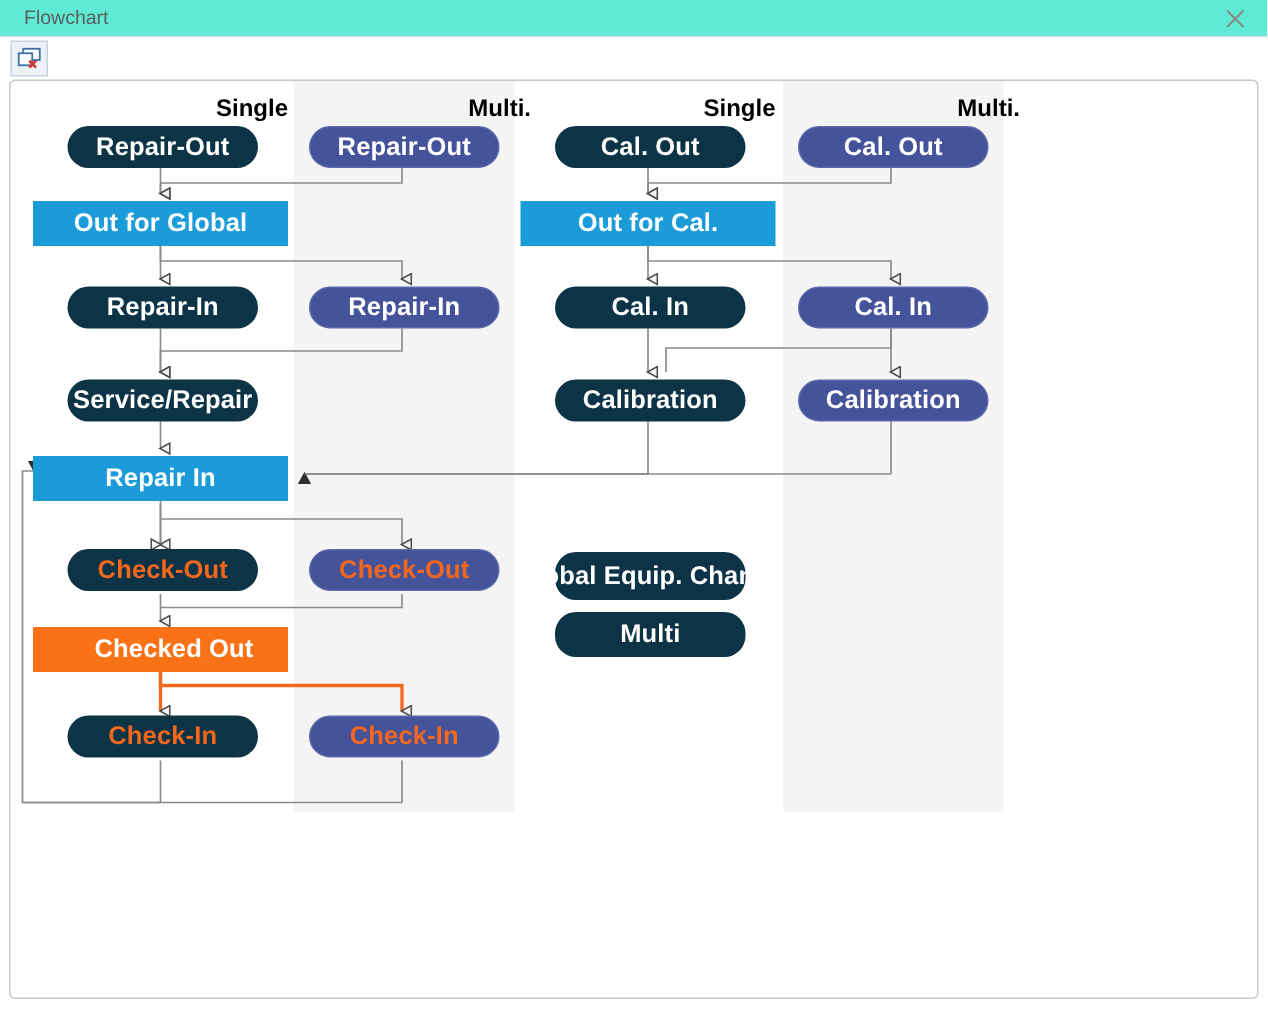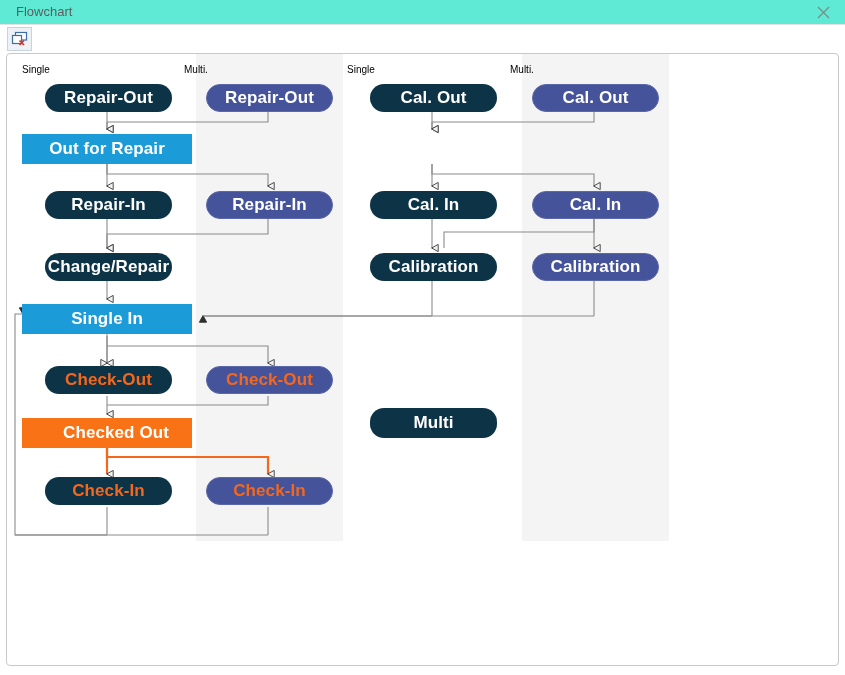--- a/index.html
+++ b/index.html
@@ -88,10 +88,10 @@
   
   .col-header {
     position: absolute;
-    font-size: 10px;
-    font-weight: normal;
+    font-size: 16px;
+    font-weight: bold;
     color: #000000;
-    text-align: left;
+    text-align: right;
     white-space: nowrap;
   }
 

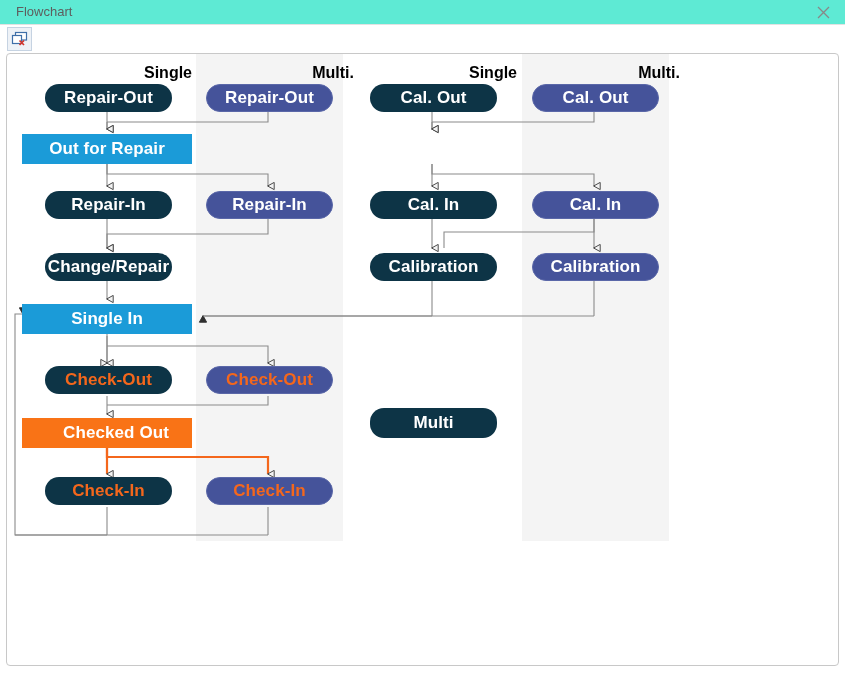--- a/index.html
+++ b/index.html
@@ -242,7 +242,7 @@
       <div class="node pill n-dark" style="left:363px; top:30px; width:127px; height:28px;">Cal. Out</div>
       <div class="node pill n-slate" style="left:525px; top:30px; width:127px; height:28px;">Cal. Out</div>
 
-      <div class="node rect n-cyan" style="left:15px; top:80px; width:170px; height:30px;">Out for Repair</div>
+      <div class="node rect n-cyan" style="left:15px; top:80px; width:170px; height:30px;">Out for Global</div>
 
       <div class="node pill n-dark" style="left:38px; top:137px; width:127px; height:28px;">Repair-In</div>
       <div class="node pill n-slate" style="left:199px; top:137px; width:127px; height:28px;">Repair-In</div>

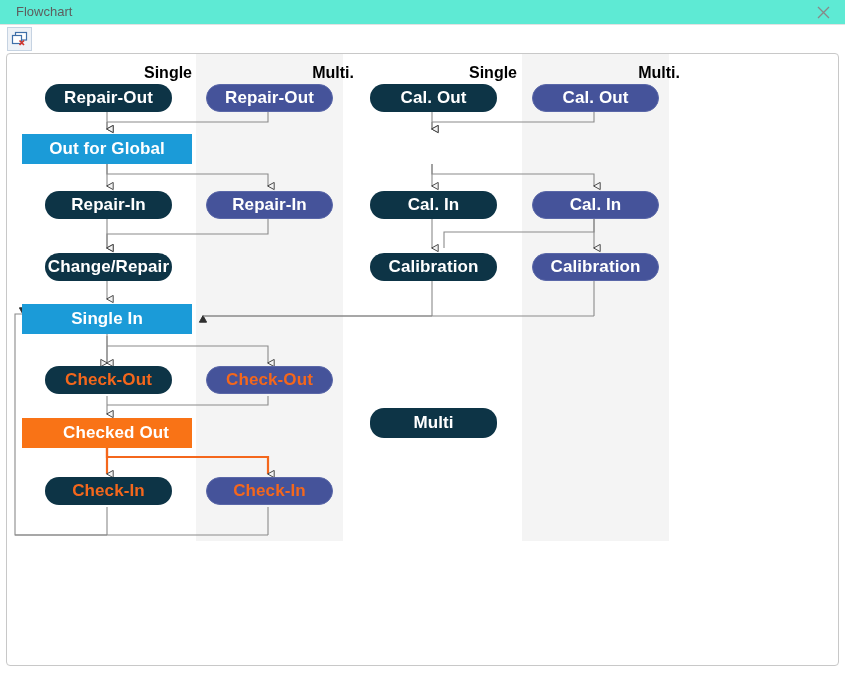--- a/index.html
+++ b/index.html
@@ -243,6 +243,7 @@
       <div class="node pill n-slate" style="left:525px; top:30px; width:127px; height:28px;">Cal. Out</div>
 
       <div class="node rect n-cyan" style="left:15px; top:80px; width:170px; height:30px;">Out for Global</div>
+      <div class="node rect n-cyan" style="left:340px; top:80px; width:170px; height:30px;">Out for Cal.</div>
 
       <div class="node pill n-dark" style="left:38px; top:137px; width:127px; height:28px;">Repair-In</div>
       <div class="node pill n-slate" style="left:199px; top:137px; width:127px; height:28px;">Repair-In</div>

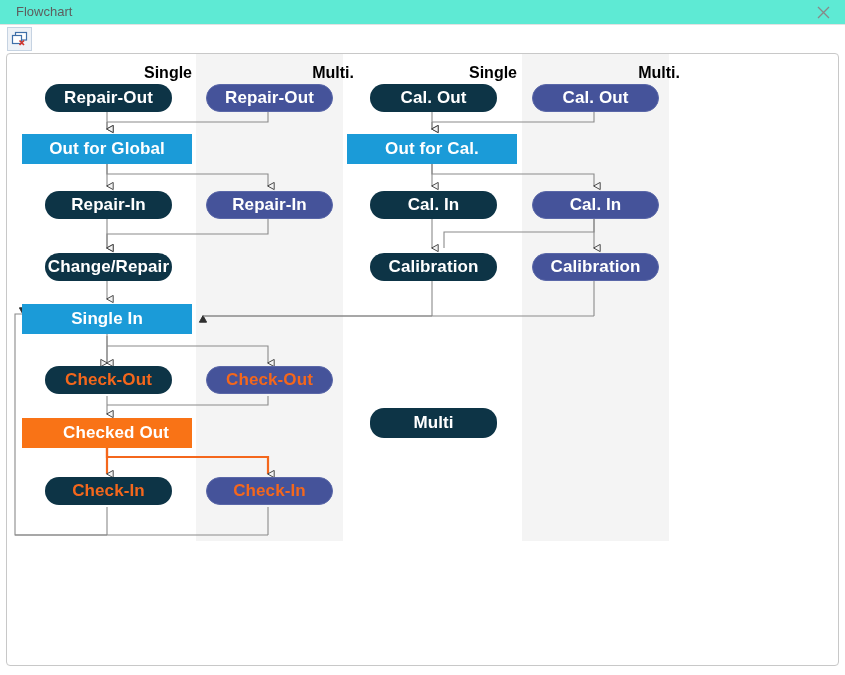--- a/index.html
+++ b/index.html
@@ -250,7 +250,7 @@
       <div class="node pill n-dark" style="left:363px; top:137px; width:127px; height:28px;">Cal. In</div>
       <div class="node pill n-slate" style="left:525px; top:137px; width:127px; height:28px;">Cal. In</div>
 
-      <div class="node pill n-dark" style="left:38px; top:199px; width:127px; height:28px;">Change/Repair</div>
+      <div class="node pill n-dark" style="left:38px; top:199px; width:127px; height:28px;">Service/Repair</div>
       <div class="node pill n-dark" style="left:363px; top:199px; width:127px; height:28px;">Calibration</div>
       <div class="node pill n-slate" style="left:525px; top:199px; width:127px; height:28px;">Calibration</div>
 

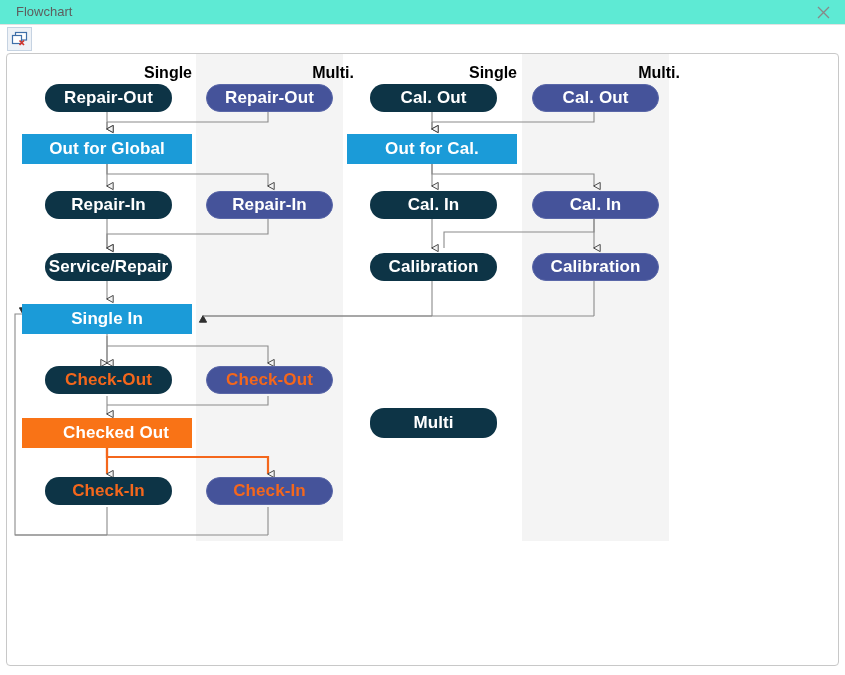--- a/index.html
+++ b/index.html
@@ -254,7 +254,7 @@
       <div class="node pill n-dark" style="left:363px; top:199px; width:127px; height:28px;">Calibration</div>
       <div class="node pill n-slate" style="left:525px; top:199px; width:127px; height:28px;">Calibration</div>
 
-      <div class="node rect n-cyan" style="left:15px; top:250px; width:170px; height:30px;">Single In</div>
+      <div class="node rect n-cyan" style="left:15px; top:250px; width:170px; height:30px;">Repair In</div>
 
       <div class="node pill n-dark t-orange" style="left:38px; top:312px; width:127px; height:28px;">Check-Out</div>
       <div class="node pill n-slate t-orange" style="left:199px; top:312px; width:127px; height:28px;">Check-Out</div>

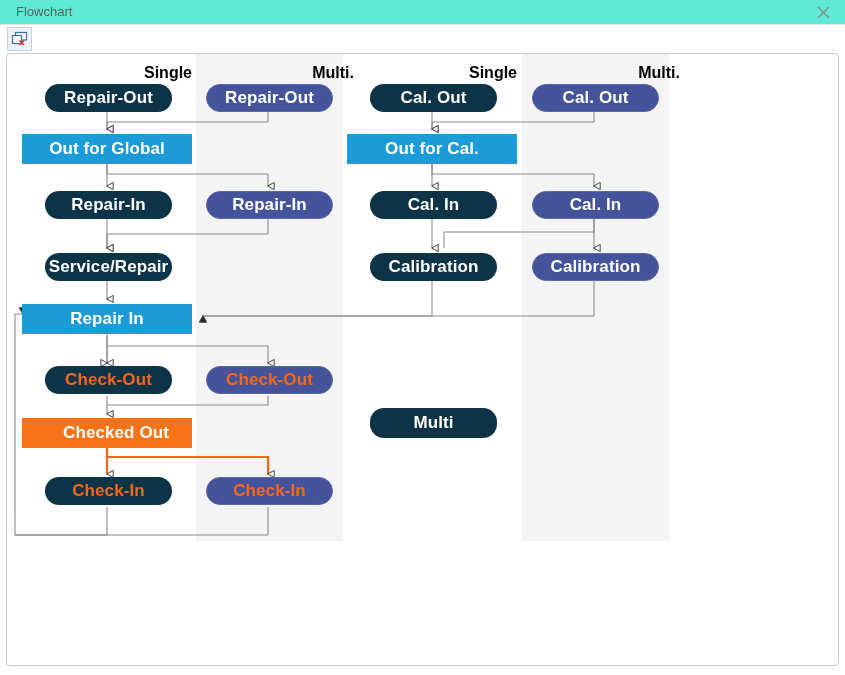--- a/index.html
+++ b/index.html
@@ -259,6 +259,7 @@
       <div class="node pill n-dark t-orange" style="left:38px; top:312px; width:127px; height:28px;">Check-Out</div>
       <div class="node pill n-slate t-orange" style="left:199px; top:312px; width:127px; height:28px;">Check-Out</div>
 
+      <div class="node pill n-dark" style="left:363px; top:314px; width:127px; height:32px;">Global Equip. Change</div>
       <div class="node pill n-dark" style="left:363px; top:354px; width:127px; height:30px;">Multi</div>
 
       <div class="node rect n-orange" style="left:15px; top:364px; width:170px; height:30px;">Checked Out</div>

